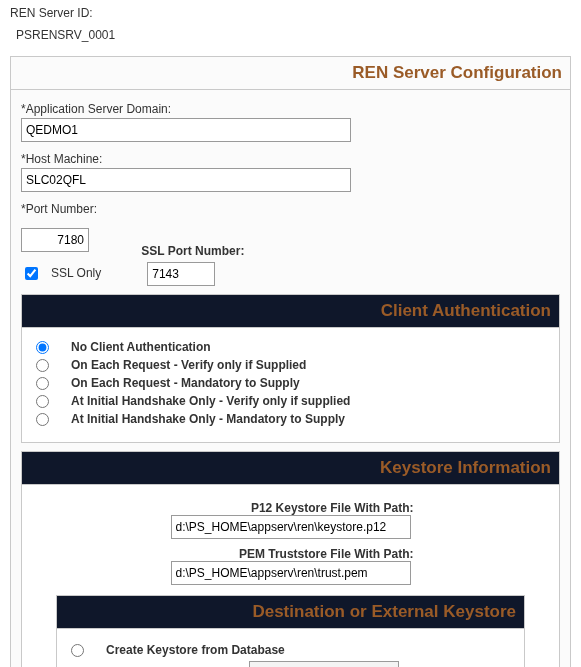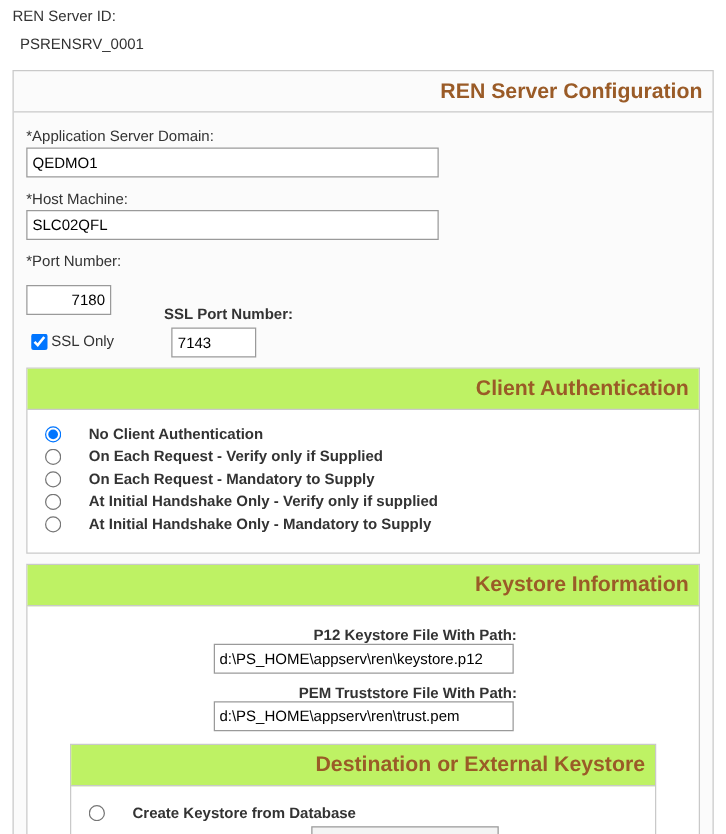--- a/index.html
+++ b/index.html
@@ -44,7 +44,7 @@
   .w-wide { width: 320px; }
   .w-port { width: 58px; text-align: right; }
   .w-sslport { width: 58px; text-align: left; margin-left: 6px;}
-  .row-flex { display:flex; align-items:center; gap:0; }
+  .row-flex { display:flex; align-items:center; gap:10px; }
   .ssl-row { display:flex; align-items:center; gap: 40px; margin-top:8px;}
   .ssl-port-block { display:flex; flex-direction:column; }
   .ssl-port-block .lbl { font-weight:bold; margin-bottom:4px;}

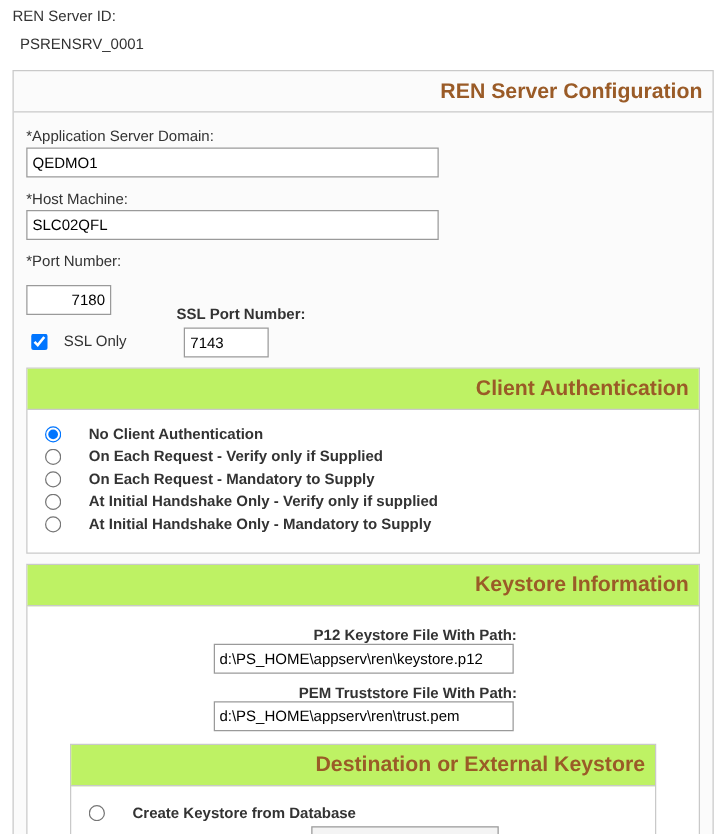--- a/index.html
+++ b/index.html
@@ -29,7 +29,7 @@
   }
   .panel-body { padding: 6px 10px 12px 10px; }
   .inner-panel { border:1px solid #c9c9c9; background:#fff; margin: 8px 0 0 0; }
-  .inner-panel .panel-bar { background:#bef264; }
+  .inner-panel .panel-bar { background:#0f172a; }
   .inner-panel .panel-body { padding: 8px 14px 12px 14px; }
   .field-row { margin: 6px 0 2px 0; }
   .req::before { content:"*"; }

